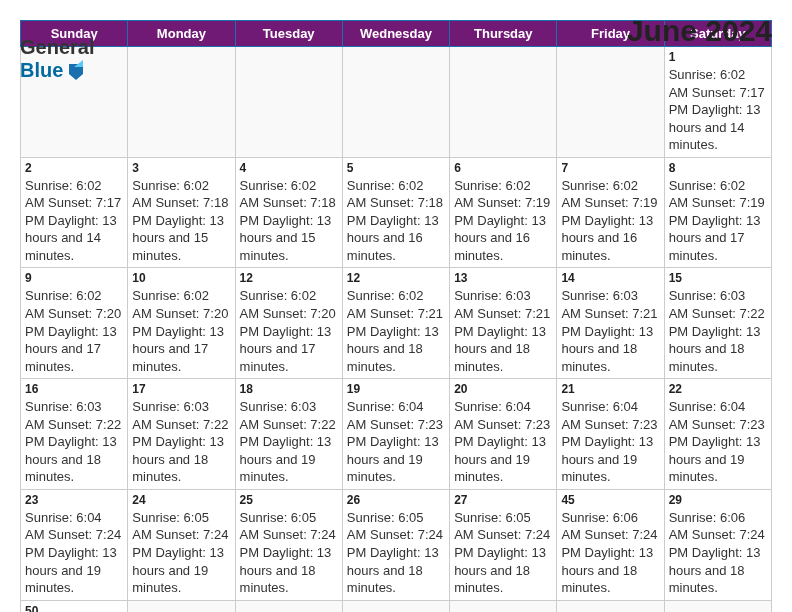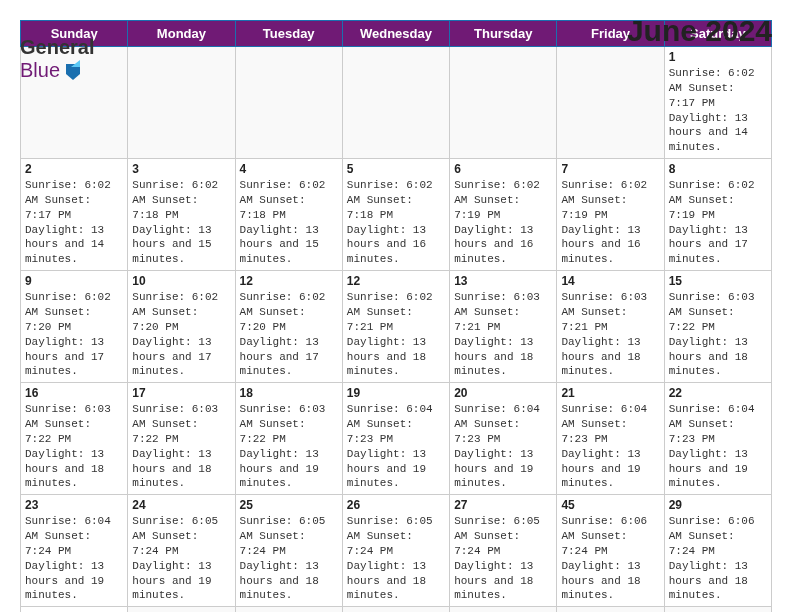--- a/index.html
+++ b/index.html
@@ -59,7 +59,7 @@
     <span style="font-size:20px;font-weight:bold;color:#333;">General</span>
   </div>
   <div style="display:flex;align-items:center;gap:0;">
-    <span style="font-size:20px;font-weight:normal;color:#701a75;">Blue</span>
+    <span style="font-size:20px;font-weight:bold;color:#0369a1;">Blue</span>
     <svg width="22" height="22" viewBox="0 0 22 22" style="margin-left:2px;">
       <polygon points="4,4 18,4 18,14 11,20 4,14" fill="#1a6faf"></polygon>
       <polygon points="9,7 18,0 18,7" fill="#5bc8f5"></polygon>

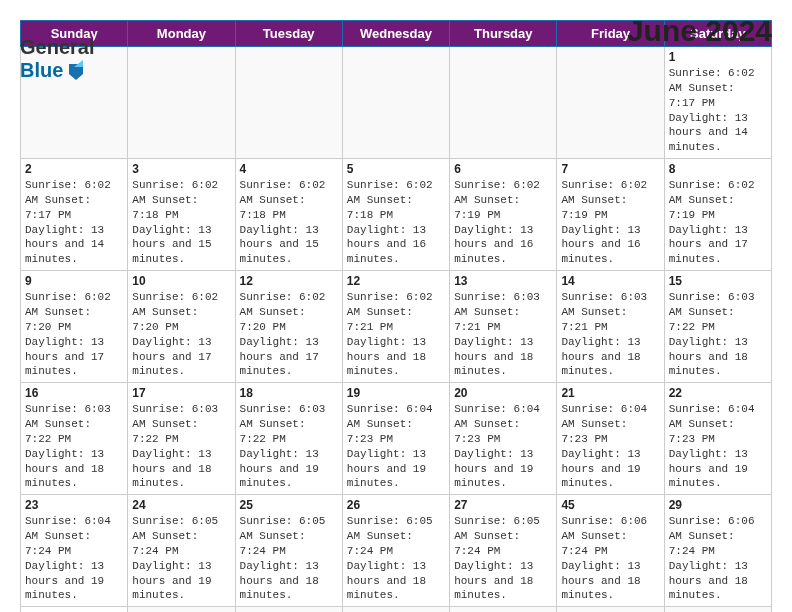--- a/index.html
+++ b/index.html
@@ -42,10 +42,9 @@
       margin-bottom: 2px;
     }
     .day-info {
-      font-size: 11px;
+      font-size: 13px;
       line-height: 1.35;
       color: #333;
-      font-family: Liberation Mono, monospace;
     }
     .empty-cell {
       background: #f9f9f9;

